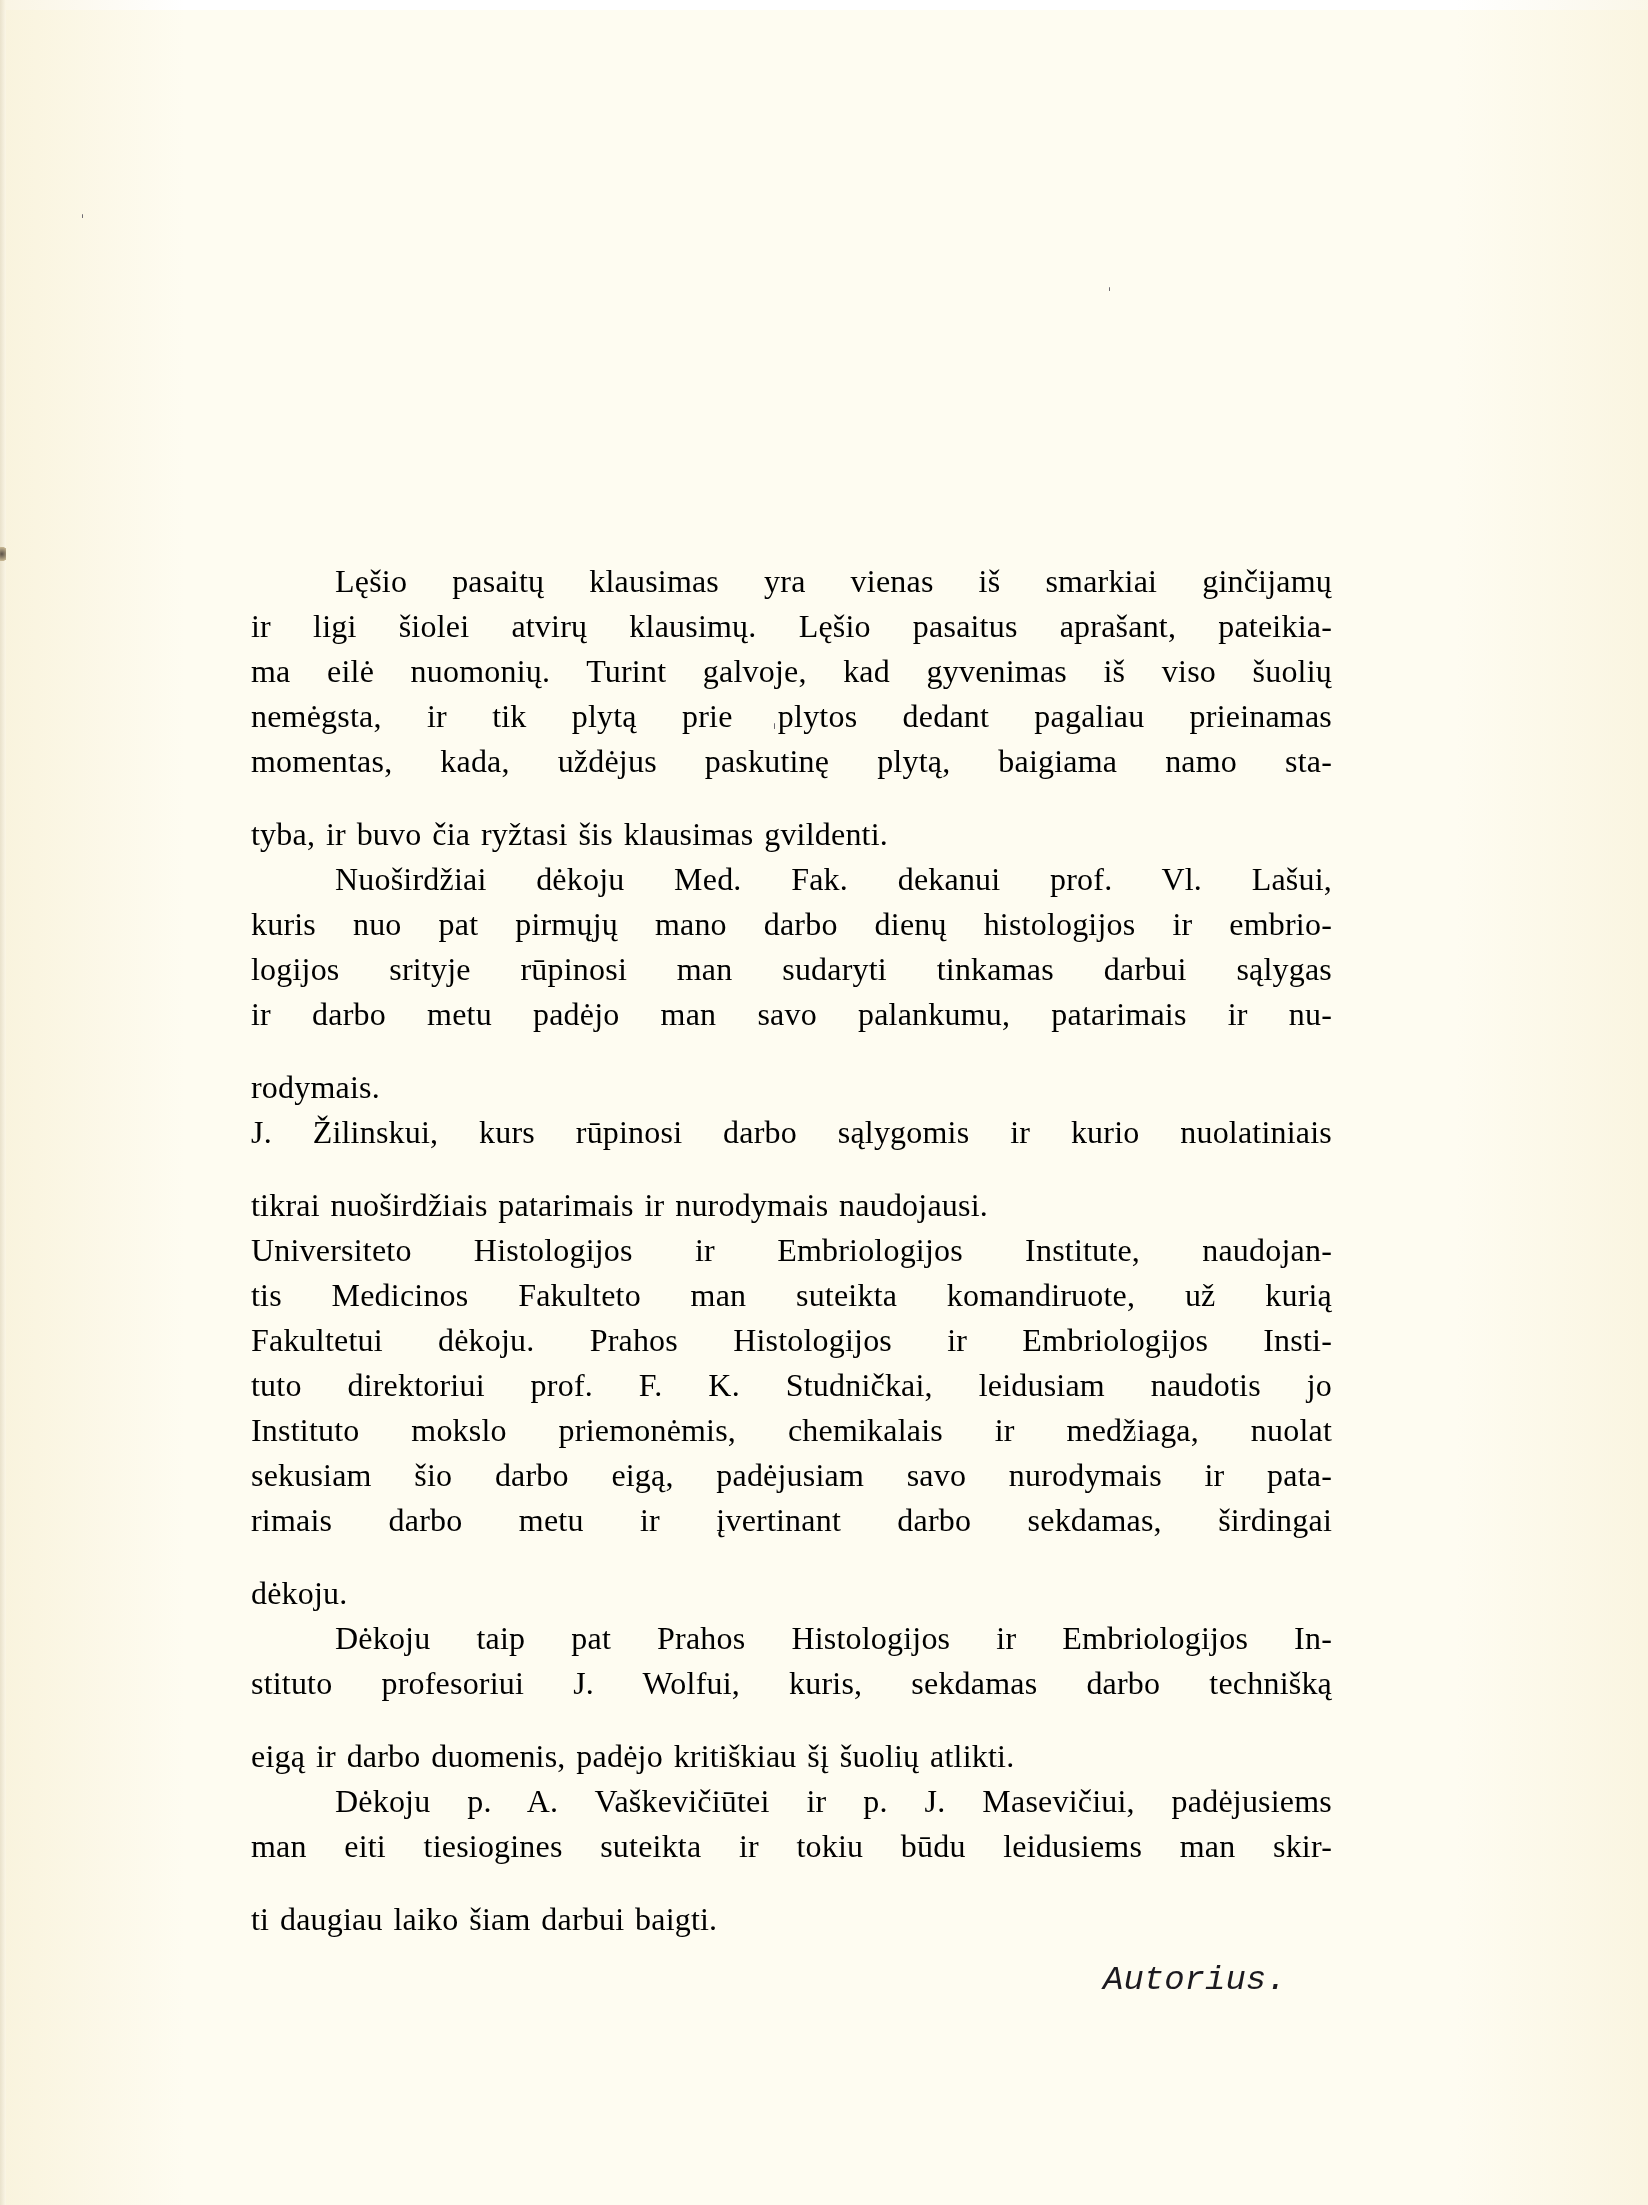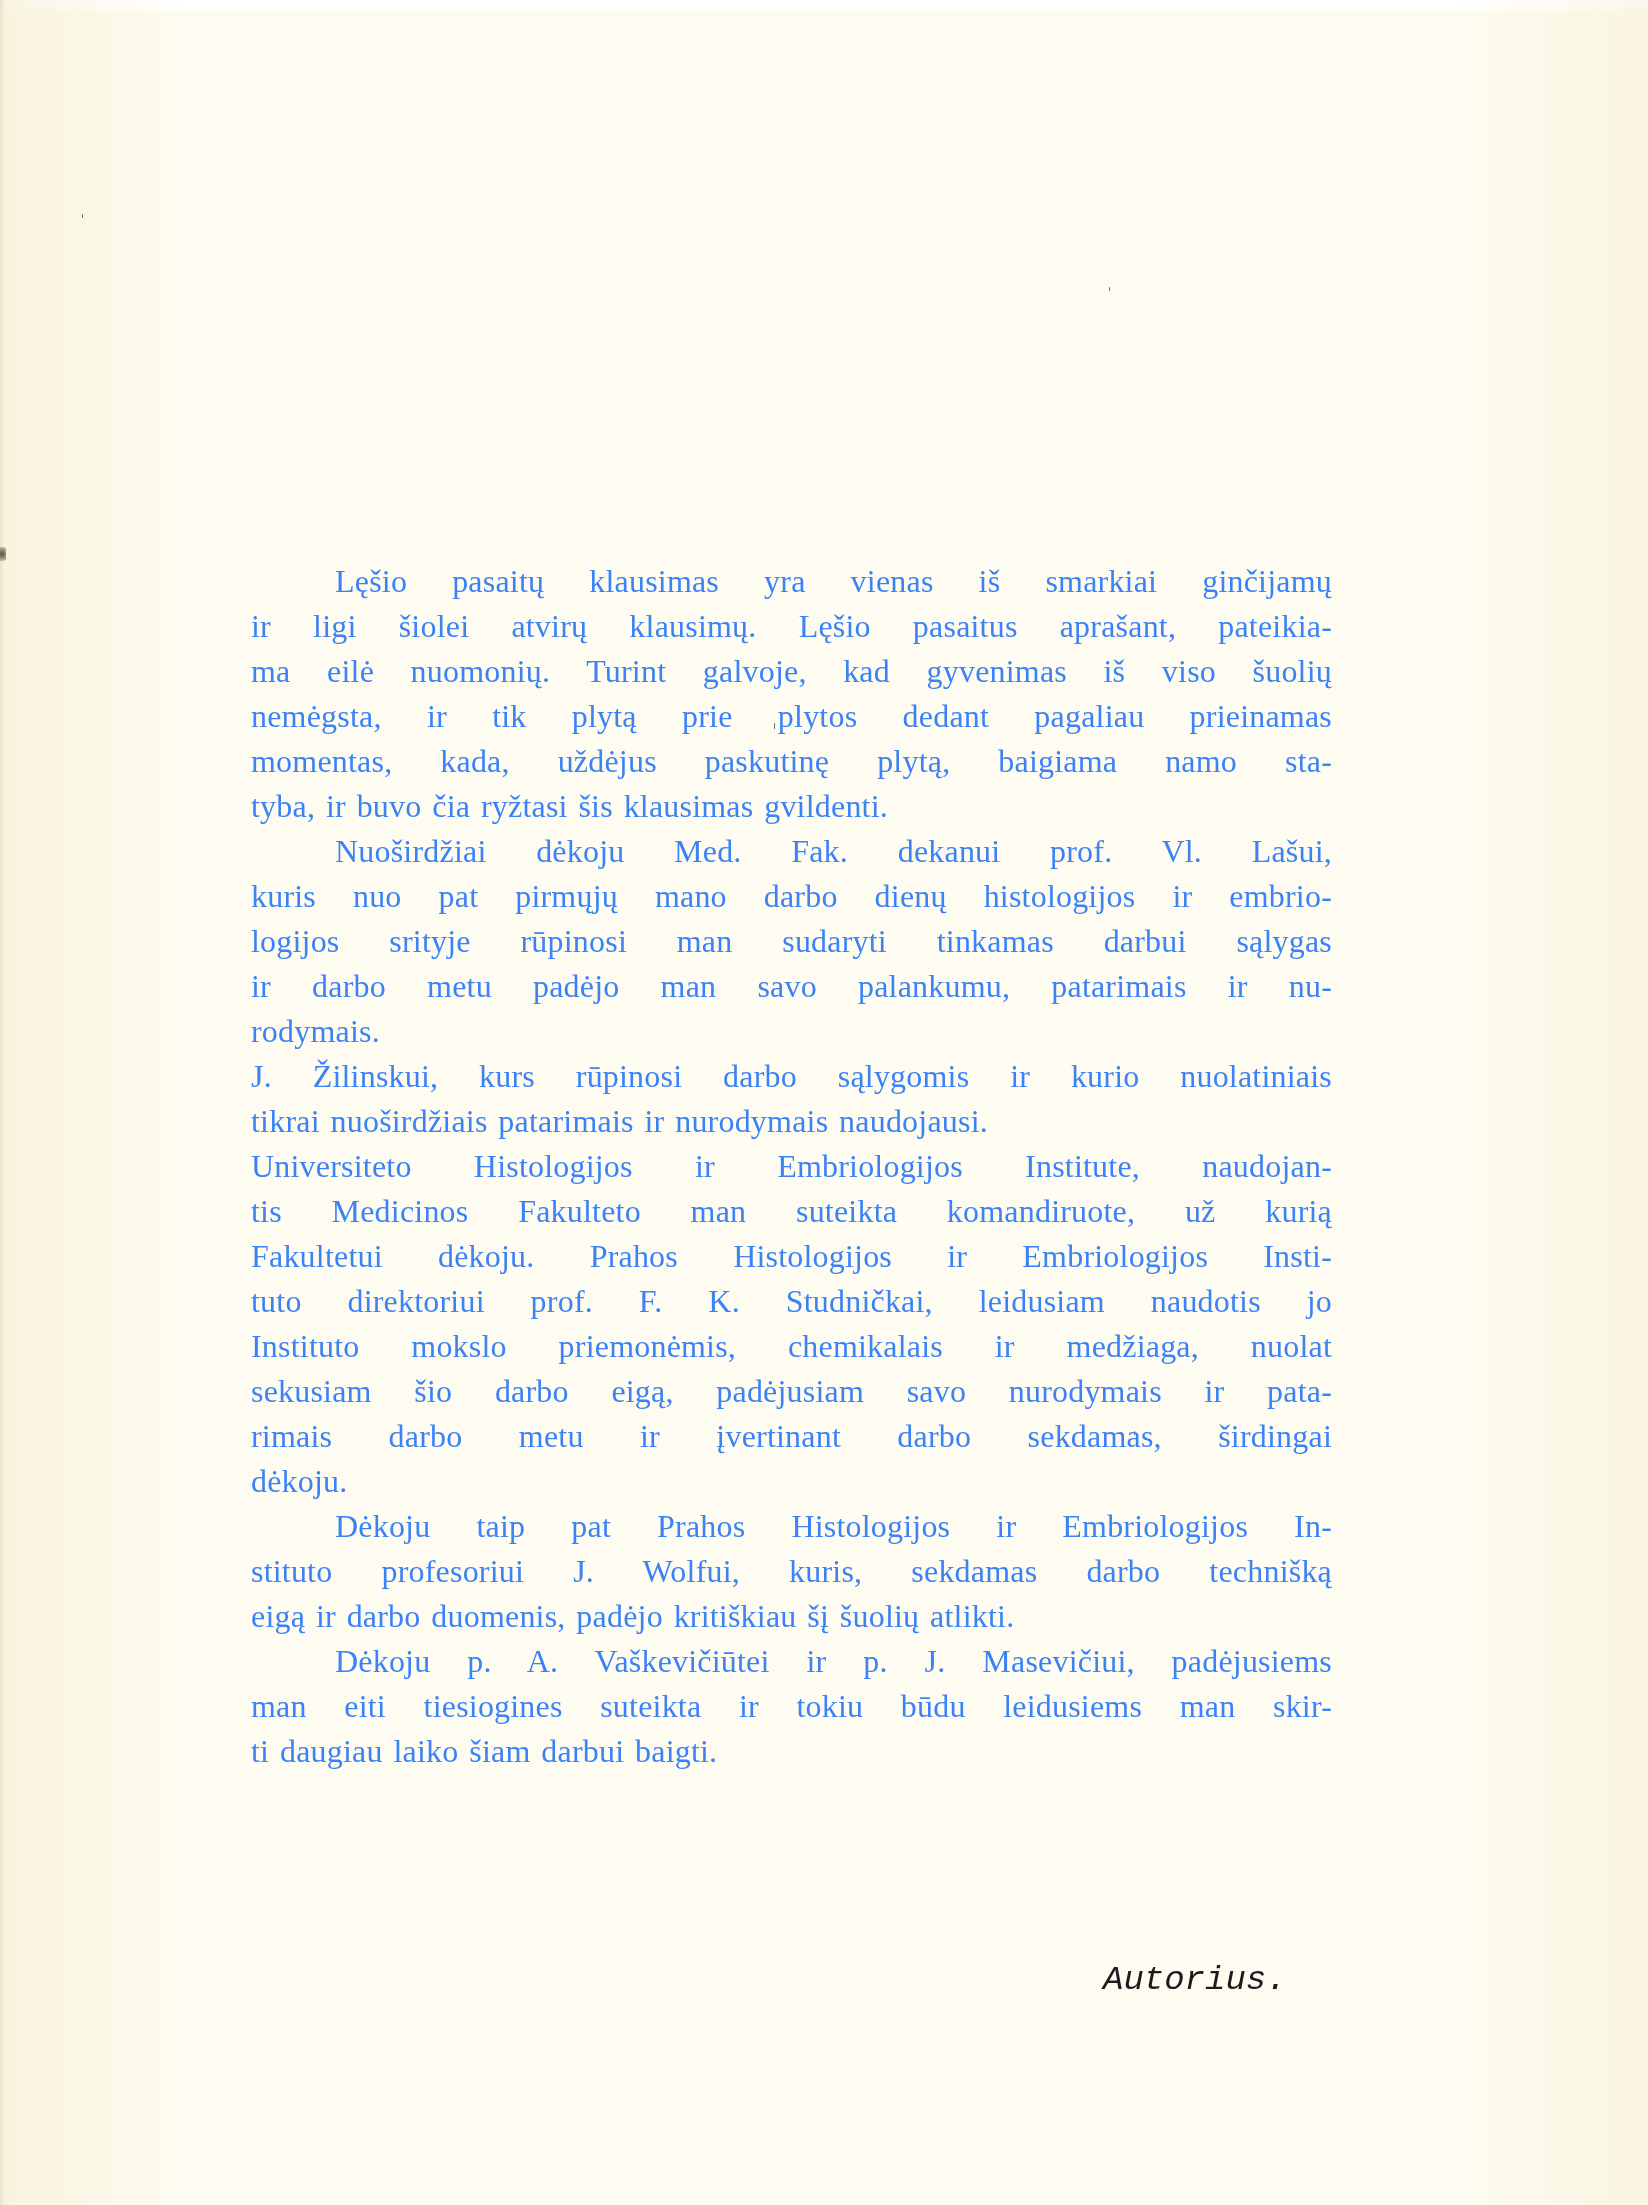--- a/index.html
+++ b/index.html
@@ -27,7 +27,7 @@
     width: 1081px;
     font-family: "Liberation Serif", "DejaVu Serif", serif;
     font-size: 32px;
-    color: #3b82f6;
+    color: #000000;
   }
   .line {
     height: 45px;

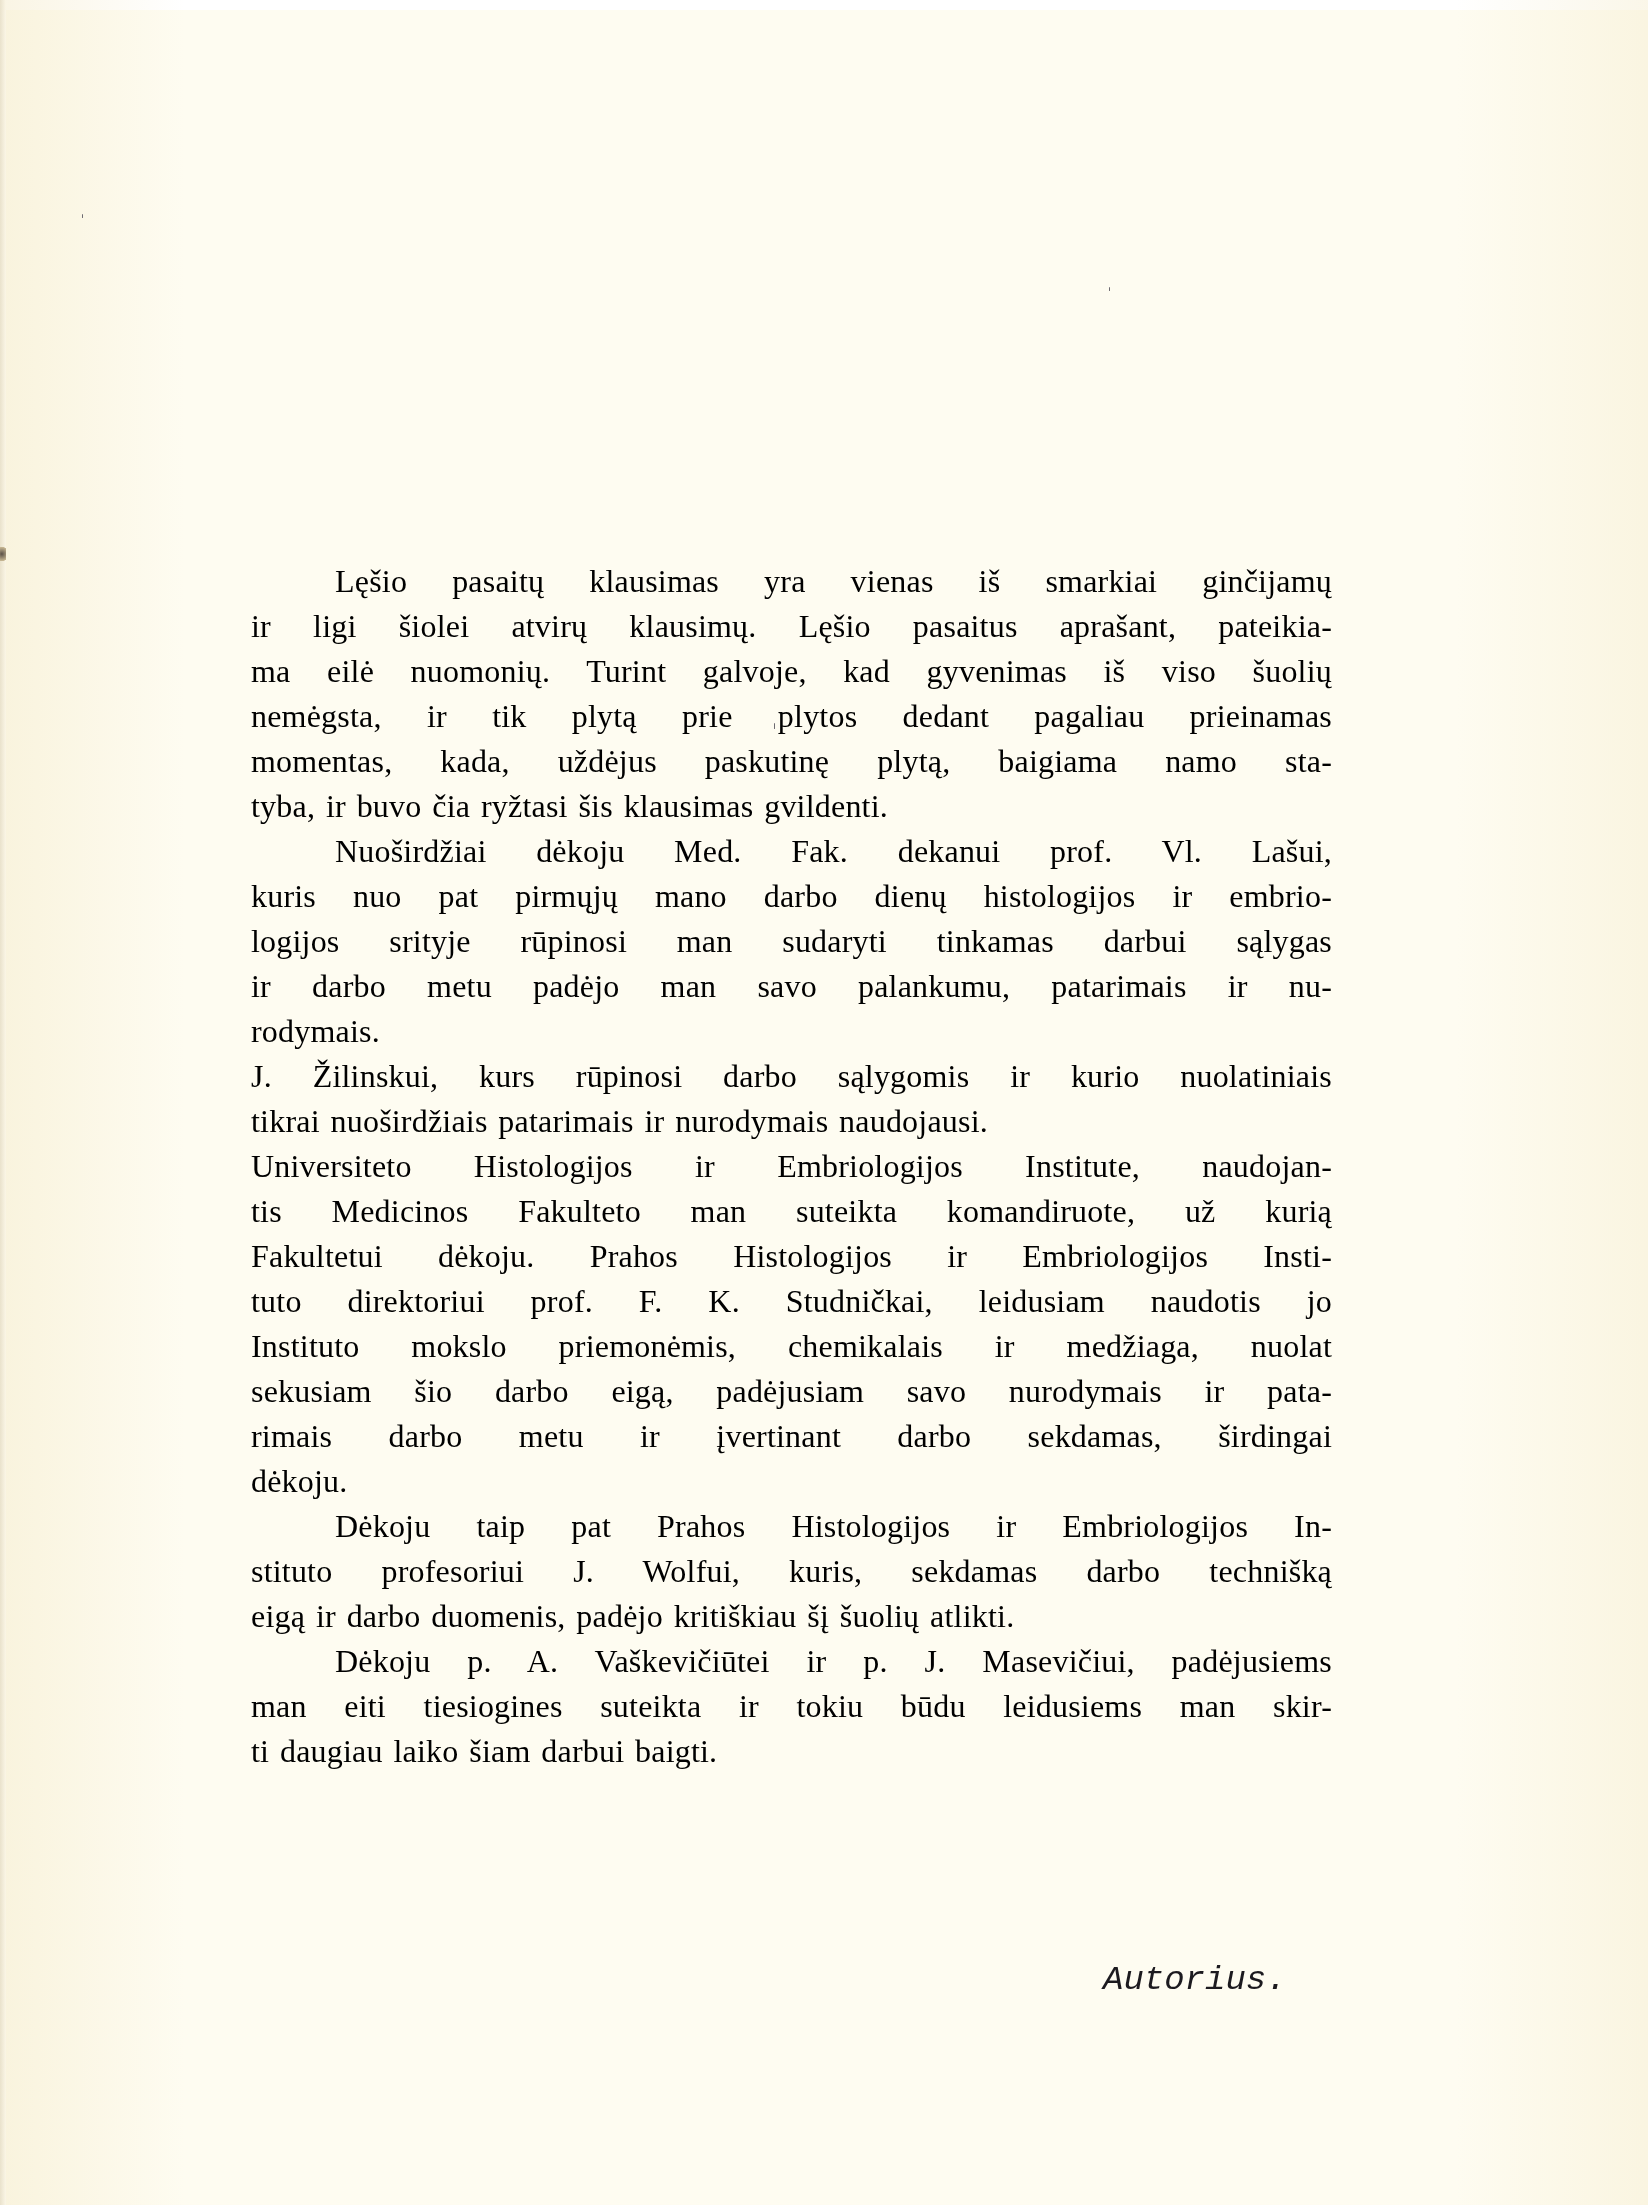--- a/index.html
+++ b/index.html
@@ -38,7 +38,7 @@
     letter-spacing: 0.2px;
     word-spacing: 2.6px;
   }
-  .line.last { text-align-last: left; }
+  .line.last { text-align-last: left; margin-top: 28px; }
   .line.indent { padding-left: 84px; }
   .signature {
     position: absolute;

